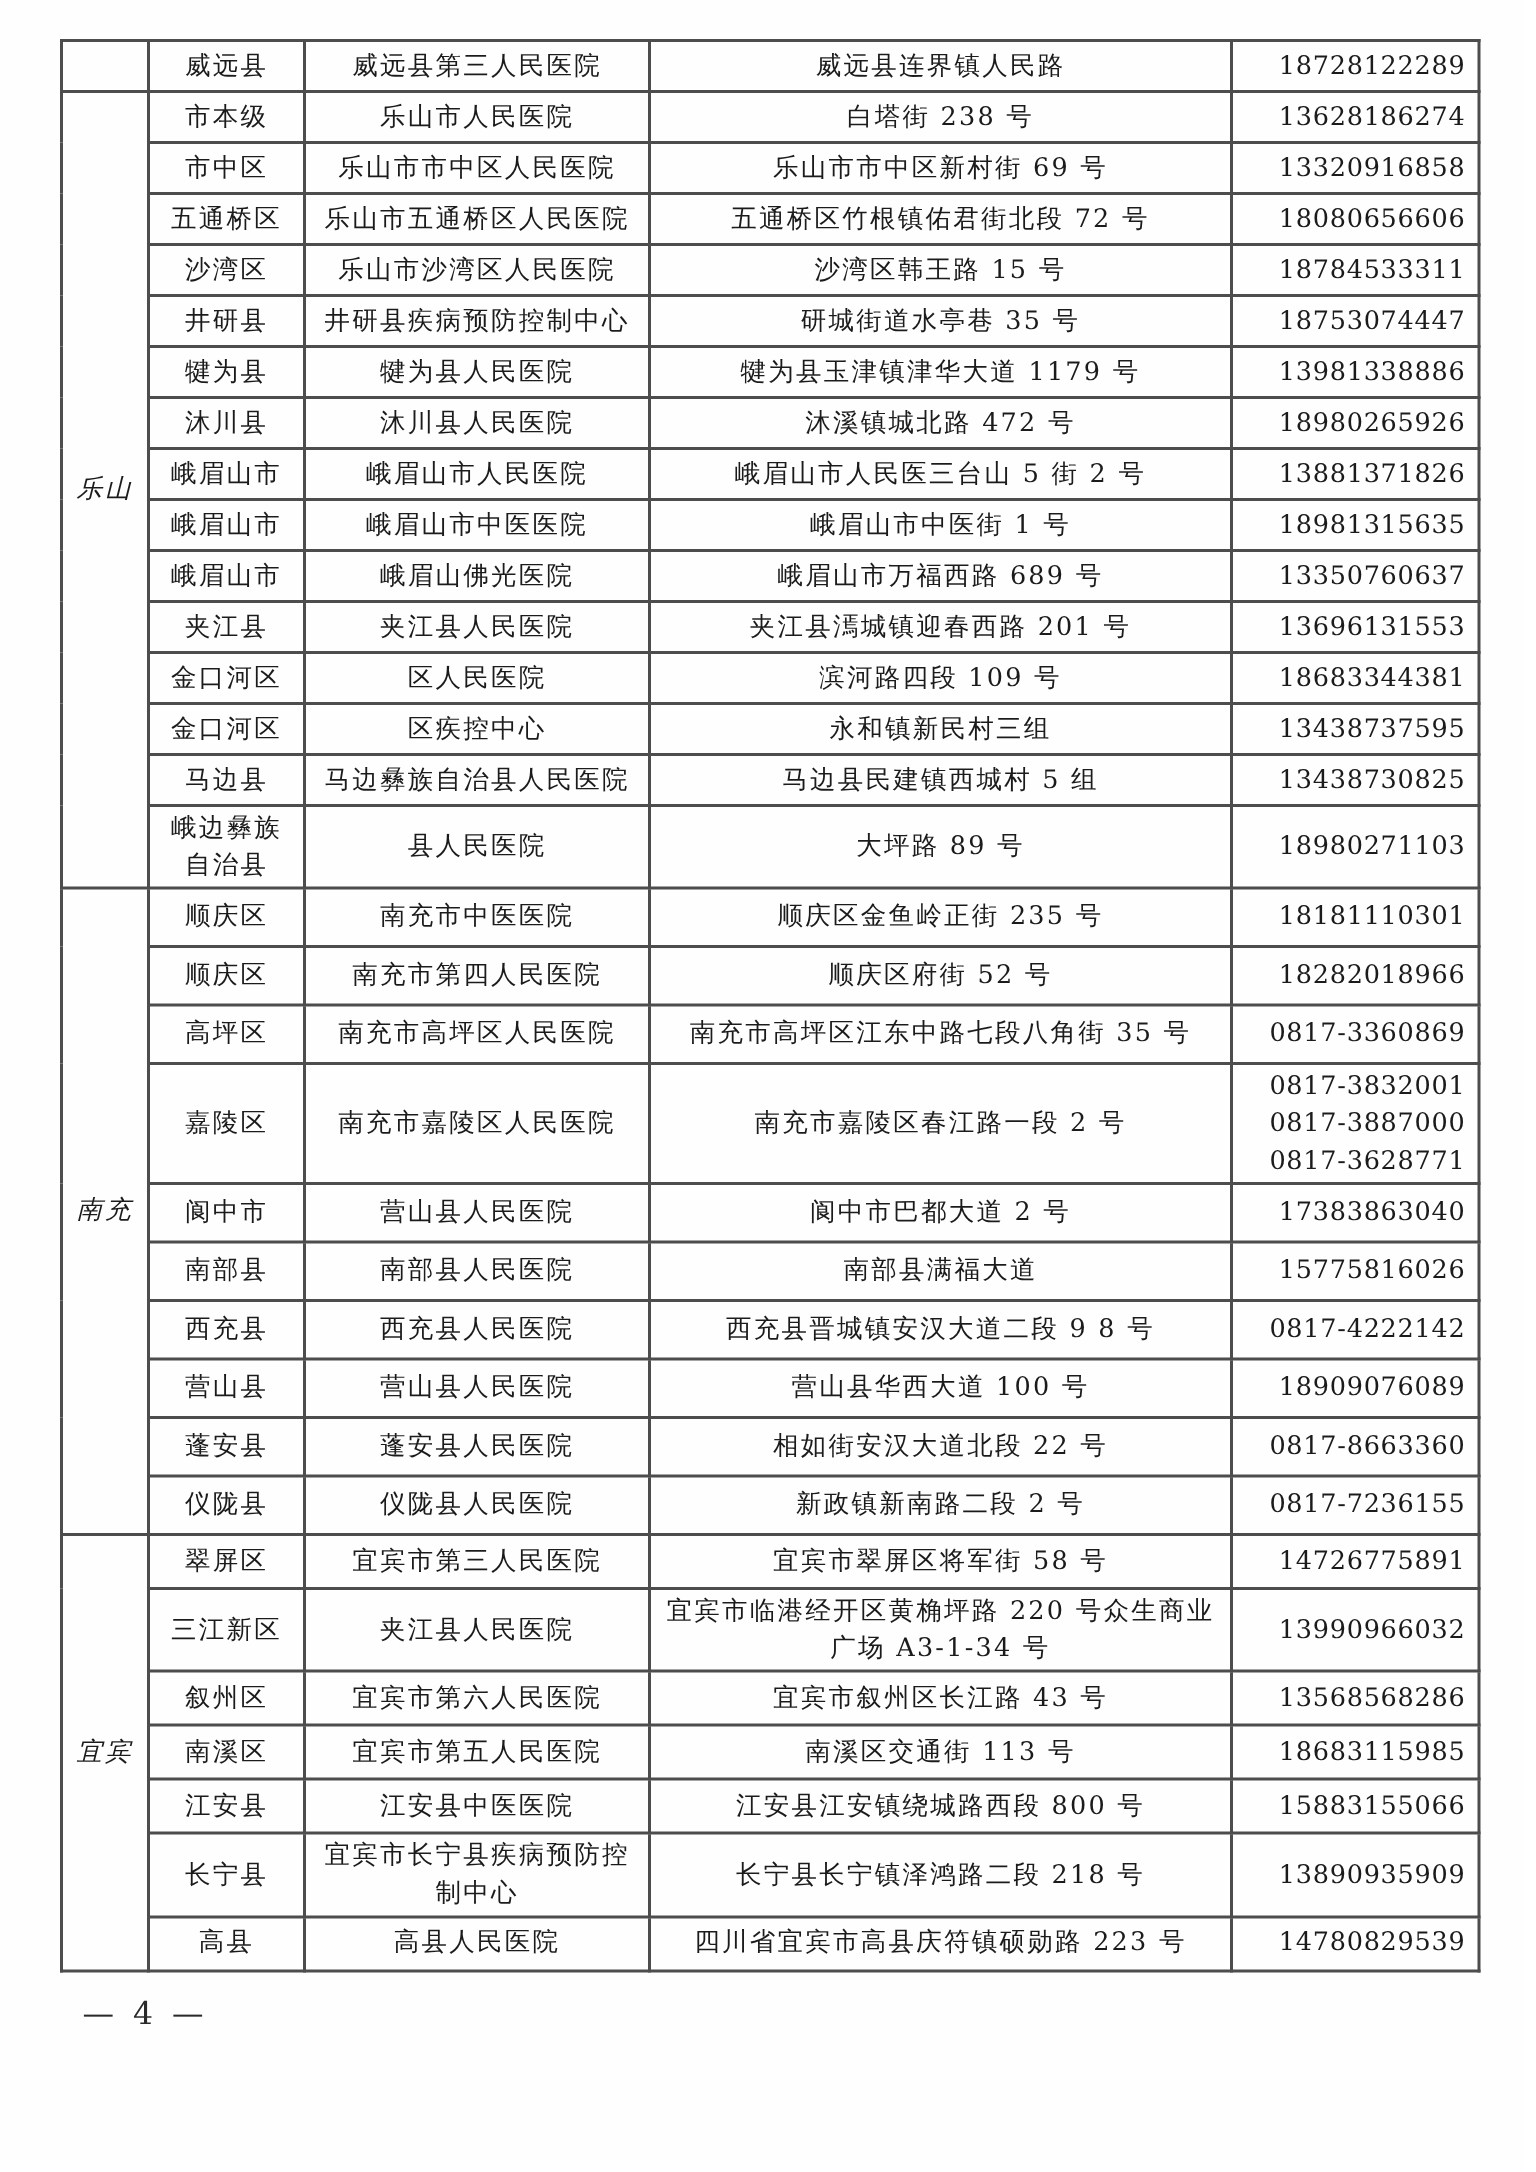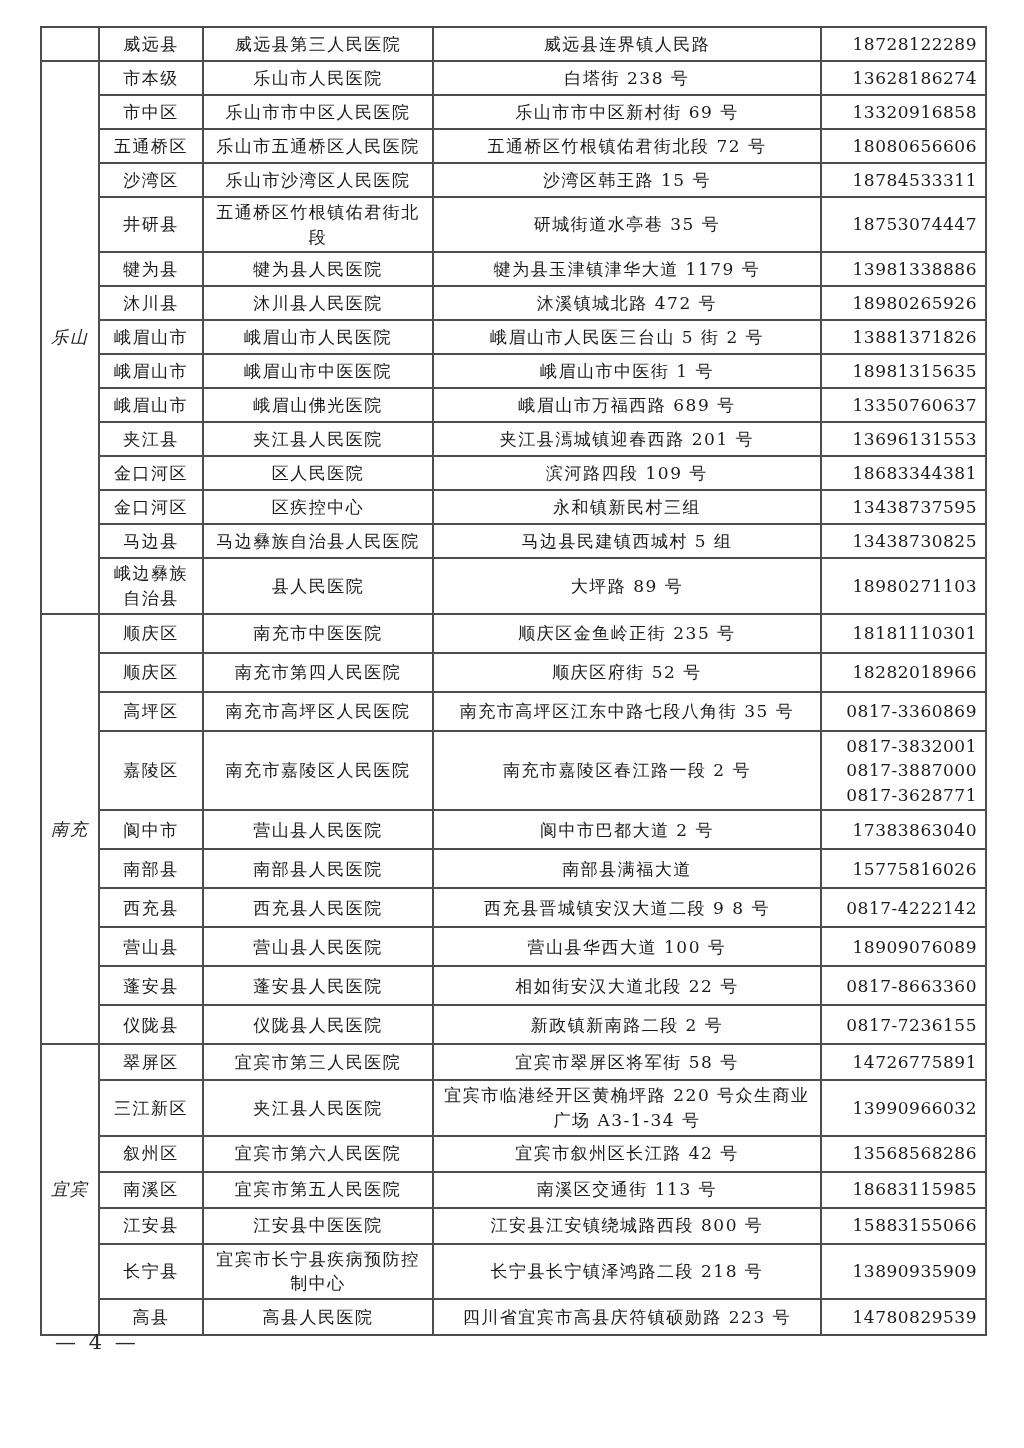--- a/index.html
+++ b/index.html
@@ -104,7 +104,7 @@
         </tr>
         <tr class="r-g1">
           <td class="district-cell">井研县</td>
-          <td class="facility-cell">五通桥区竹根镇佑君街北段</td>
+          <td class="facility-cell">井研县疾病预防控制中心</td>
           <td class="address-cell">研城街道水亭巷 35 号</td>
           <td class="phone-cell">18753074447</td>
         </tr>

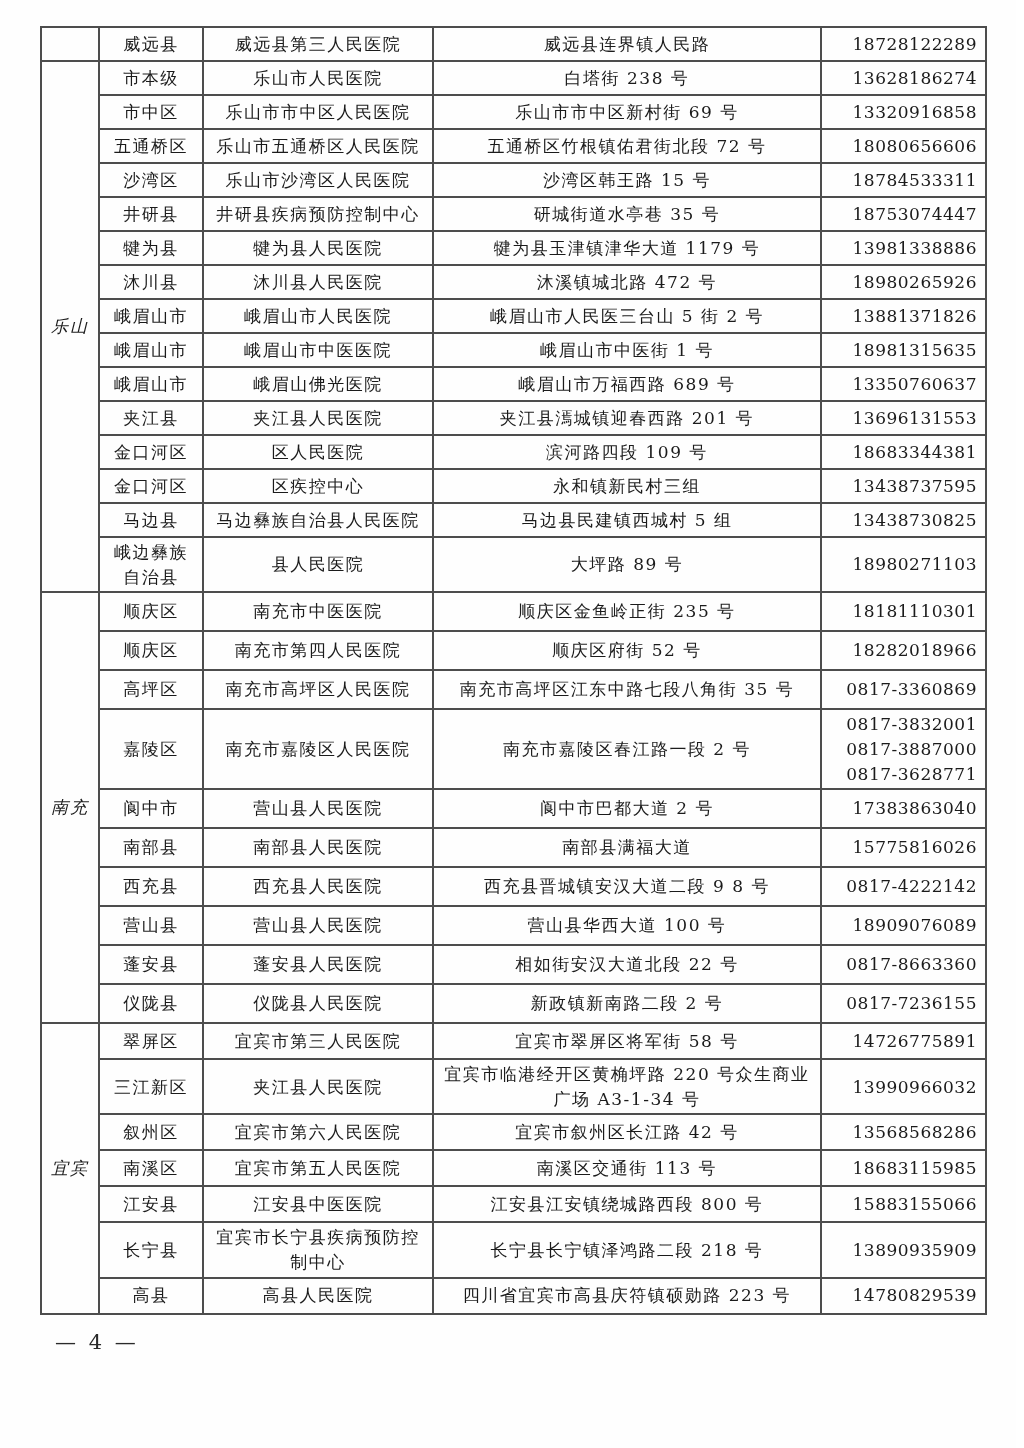--- a/index.html
+++ b/index.html
@@ -247,7 +247,7 @@
         <tr class="r-g3">
           <td class="district-cell">叙州区</td>
           <td class="facility-cell">宜宾市第六人民医院</td>
-          <td class="address-cell">宜宾市叙州区长江路 42 号</td>
+          <td class="address-cell">宜宾市叙州区长江路 43 号</td>
           <td class="phone-cell">13568568286</td>
         </tr>
         <tr class="r-g3">

